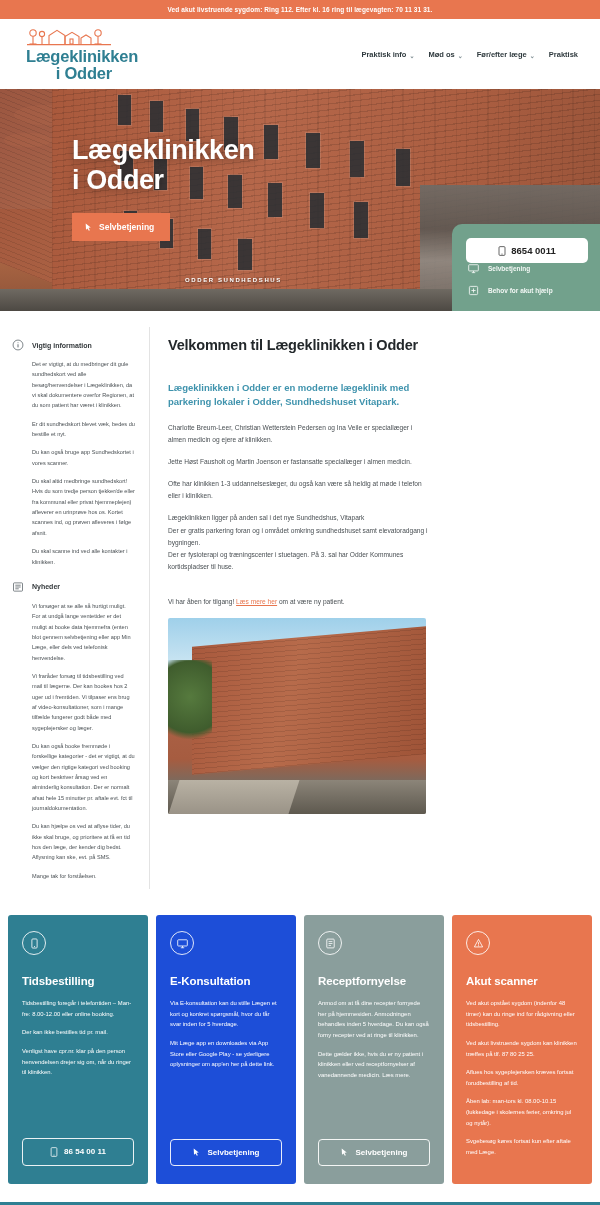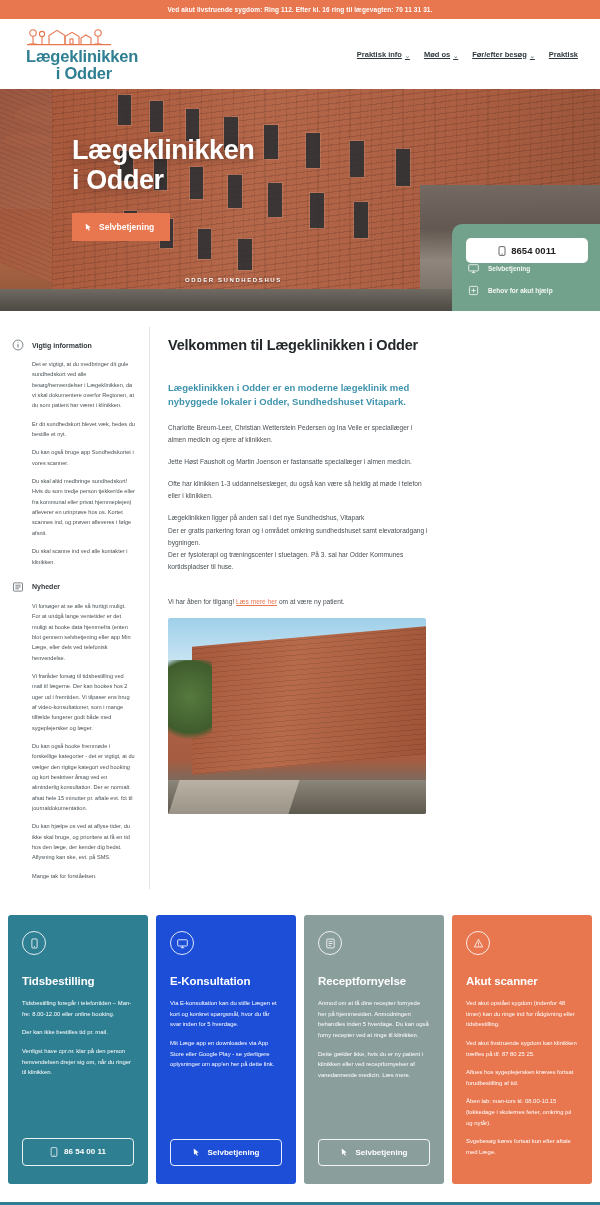--- a/index.html
+++ b/index.html
@@ -54,7 +54,6 @@
     gap: 3px;
     cursor: pointer;
     white-space: nowrap;
-    text-decoration: underline;
   }
   .caret { font-size: 6px; color: #7a8a8f; line-height: 1; }
 

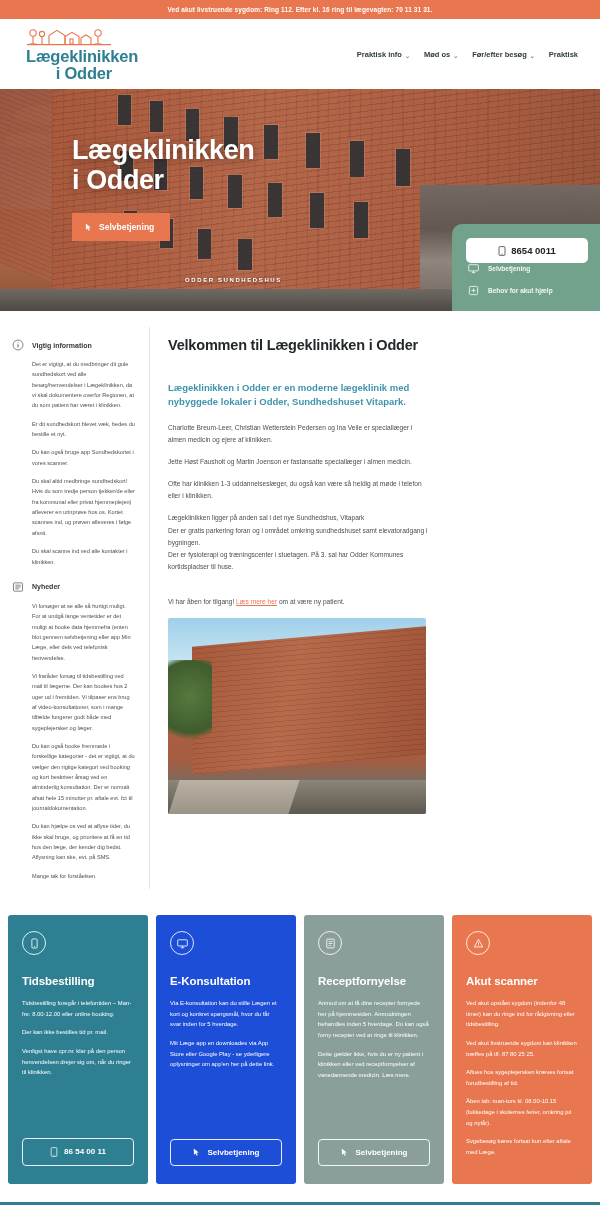--- a/index.html
+++ b/index.html
@@ -297,7 +297,7 @@
         <span class="caret">⌄</span>
       </div>
       <div class="nav-item">
-        <span>Før/efter besøg</span>
+        <span>Før/efter læge</span>
         <span class="caret">⌄</span>
       </div>
       <div class="nav-item">

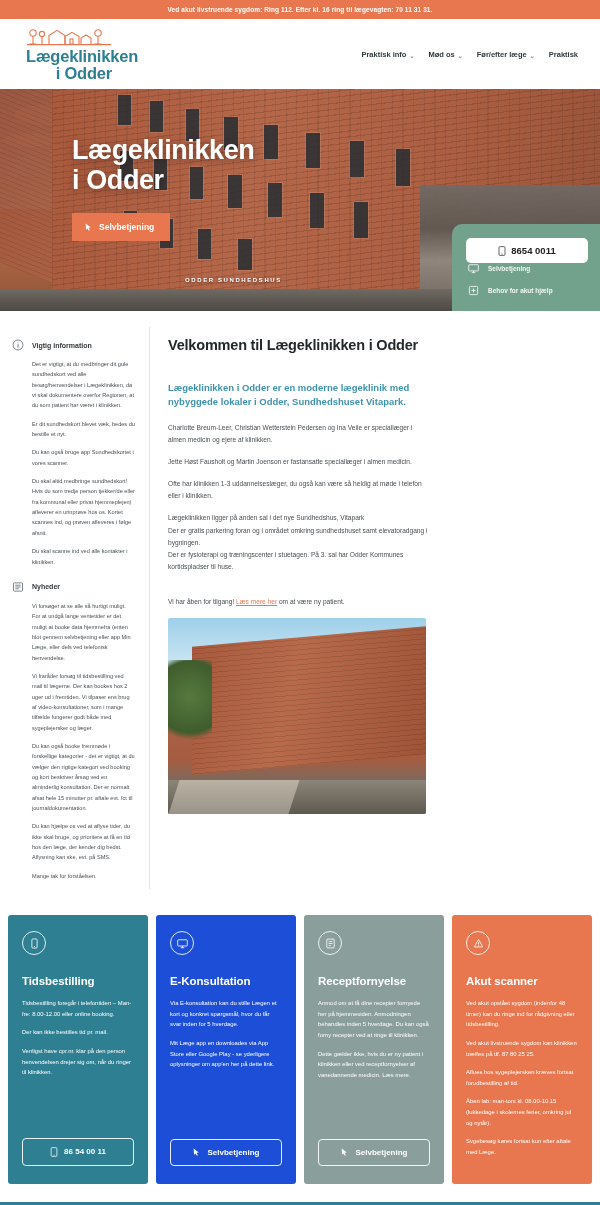--- a/index.html
+++ b/index.html
@@ -407,7 +407,7 @@
 
     <div class="centercol">
       <h1 class="h1">Velkommen til Lægeklinikken i Odder</h1>
-      <div class="lead">Lægeklinikken i Odder er en moderne lægeklinik med nybyggede lokaler i Odder, Sundhedshuset Vitapark.</div>
+      <div class="lead">Lægeklinikken i Odder er en moderne lægeklinik med parkering lokaler i Odder, Sundhedshuset Vitapark.</div>
       <p class="p">Charlotte Breum-Leer, Christian Wetterstein Pedersen og Ina Veile er speciallæger i almen medicin og ejere af klinikken.</p>
       <p class="p">Jette Høst Fausholt og  Martin Joenson er fastansatte speciallæger i almen medicin.</p>
       <p class="p">Ofte har klinikken 1-3 uddannelseslæger, du også kan være så heldig at møde i telefon eller i klinikken.</p>

